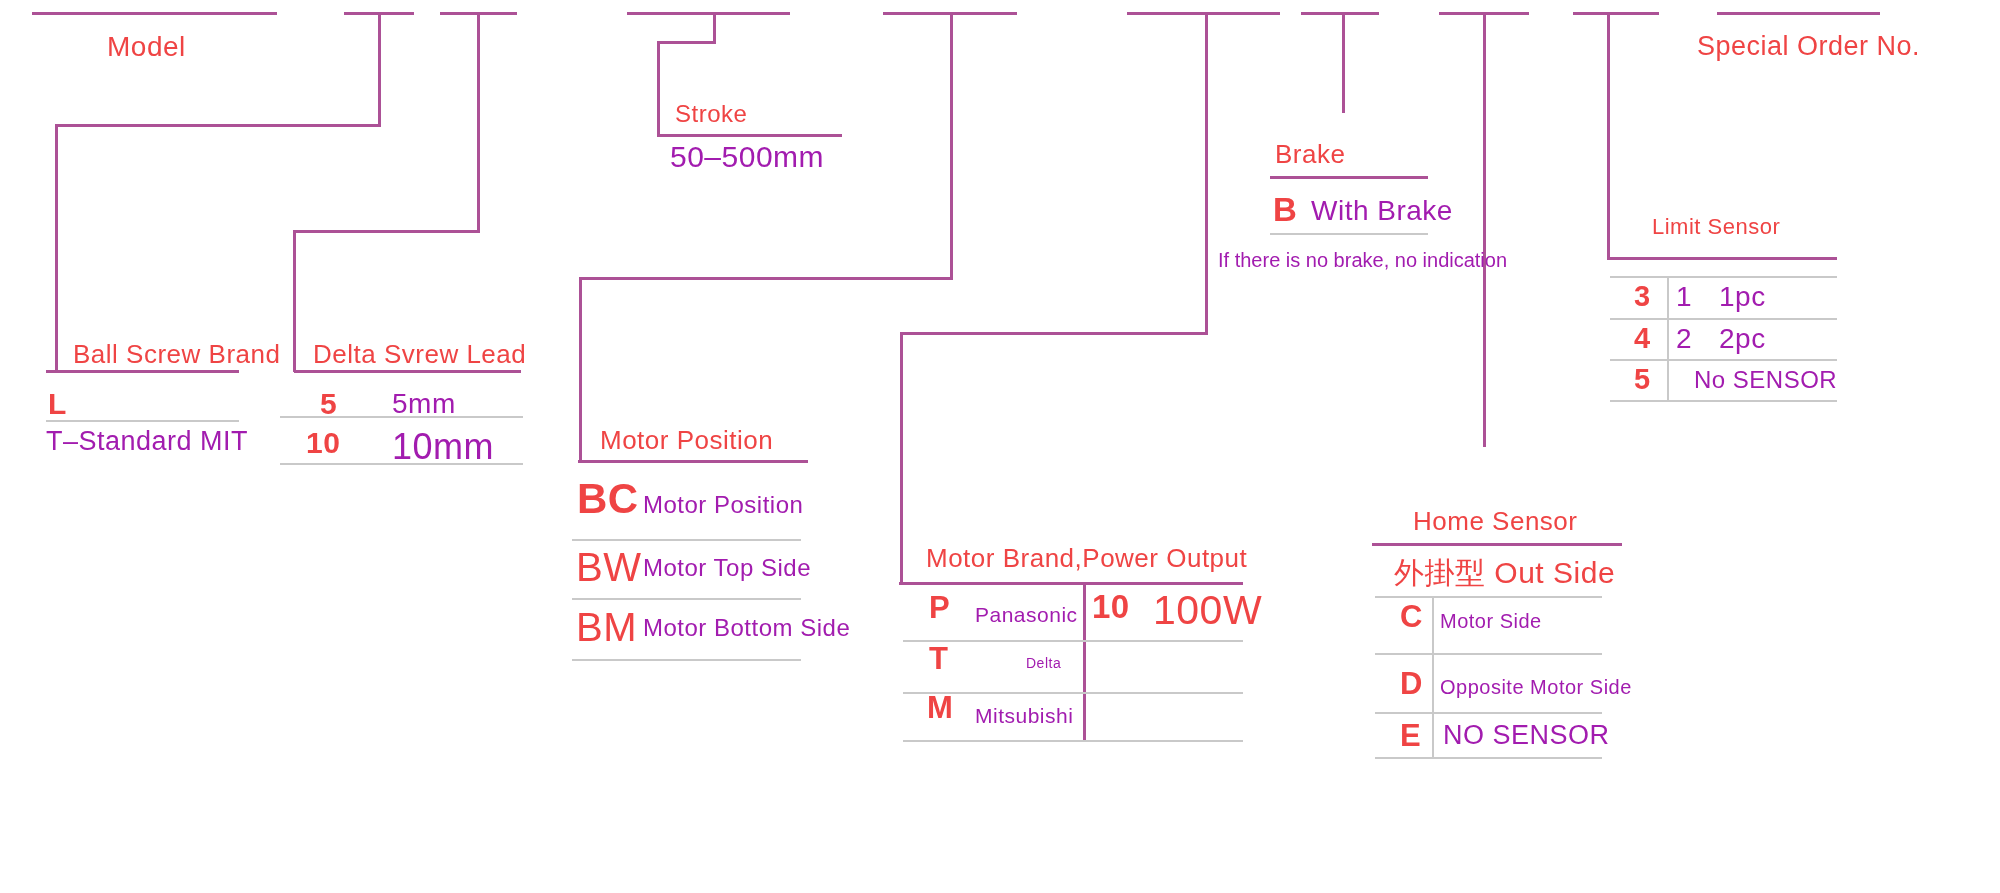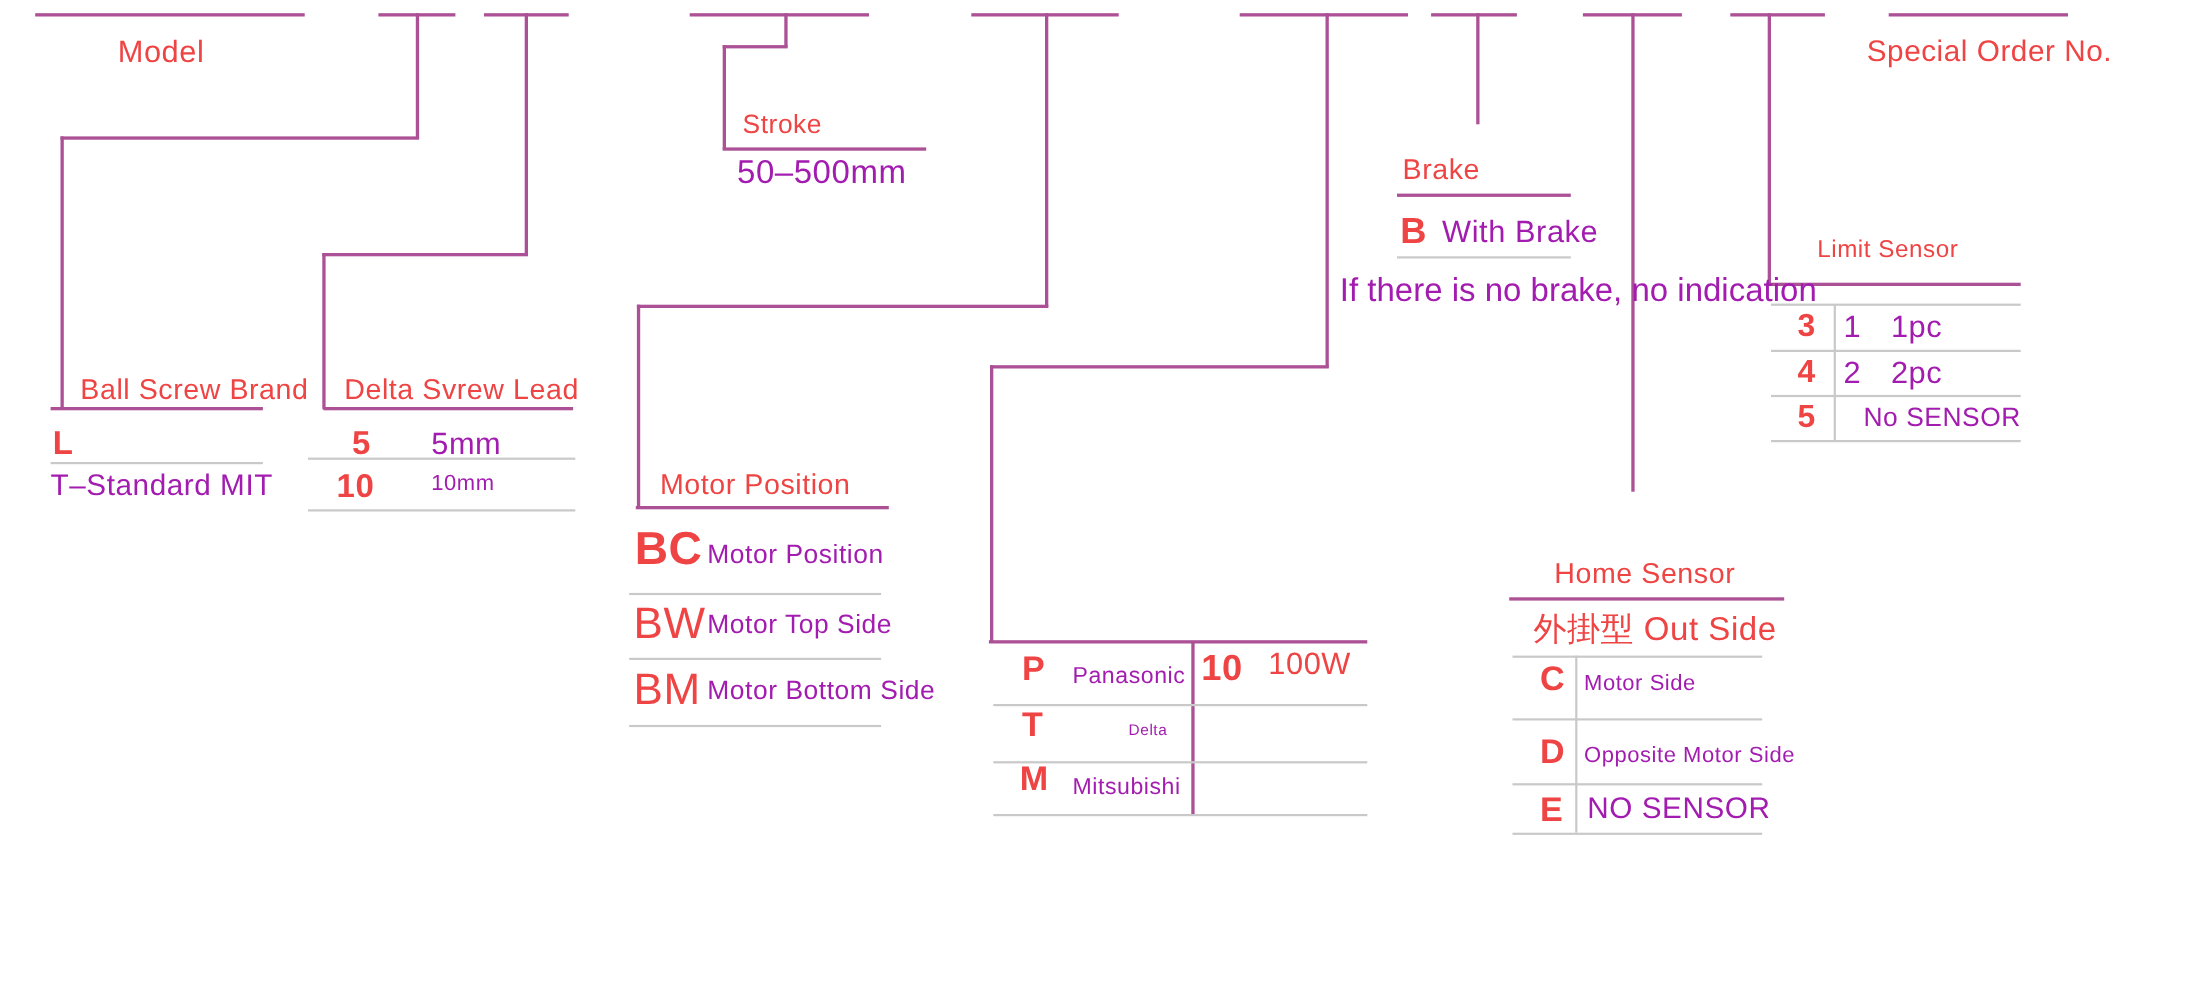--- a/index.html
+++ b/index.html
@@ -115,7 +115,7 @@
   <div class="t b" style="left:1273px;top:193px;font-size:33px">B</div>
   <div class="t dk" style="left:1311px;top:197px;font-size:28px">With Brake</div>
   <div class="gl" style="left:1270px;top:233px;width:158px;height:2px"></div>
-  <div class="t dk" style="left:1218px;top:250px;font-size:30px;letter-spacing:0">If there is no brake, no indication</div>
+  <div class="t dk" style="left:1218px;top:250px;font-size:20px;letter-spacing:0">If there is no brake, no indication</div>
 
   <div class="t" style="left:1394px;top:558px;font-size:30px">外掛型 Out Side</div>
   <div class="gl" style="left:1375px;top:596px;width:227px;height:2px"></div>

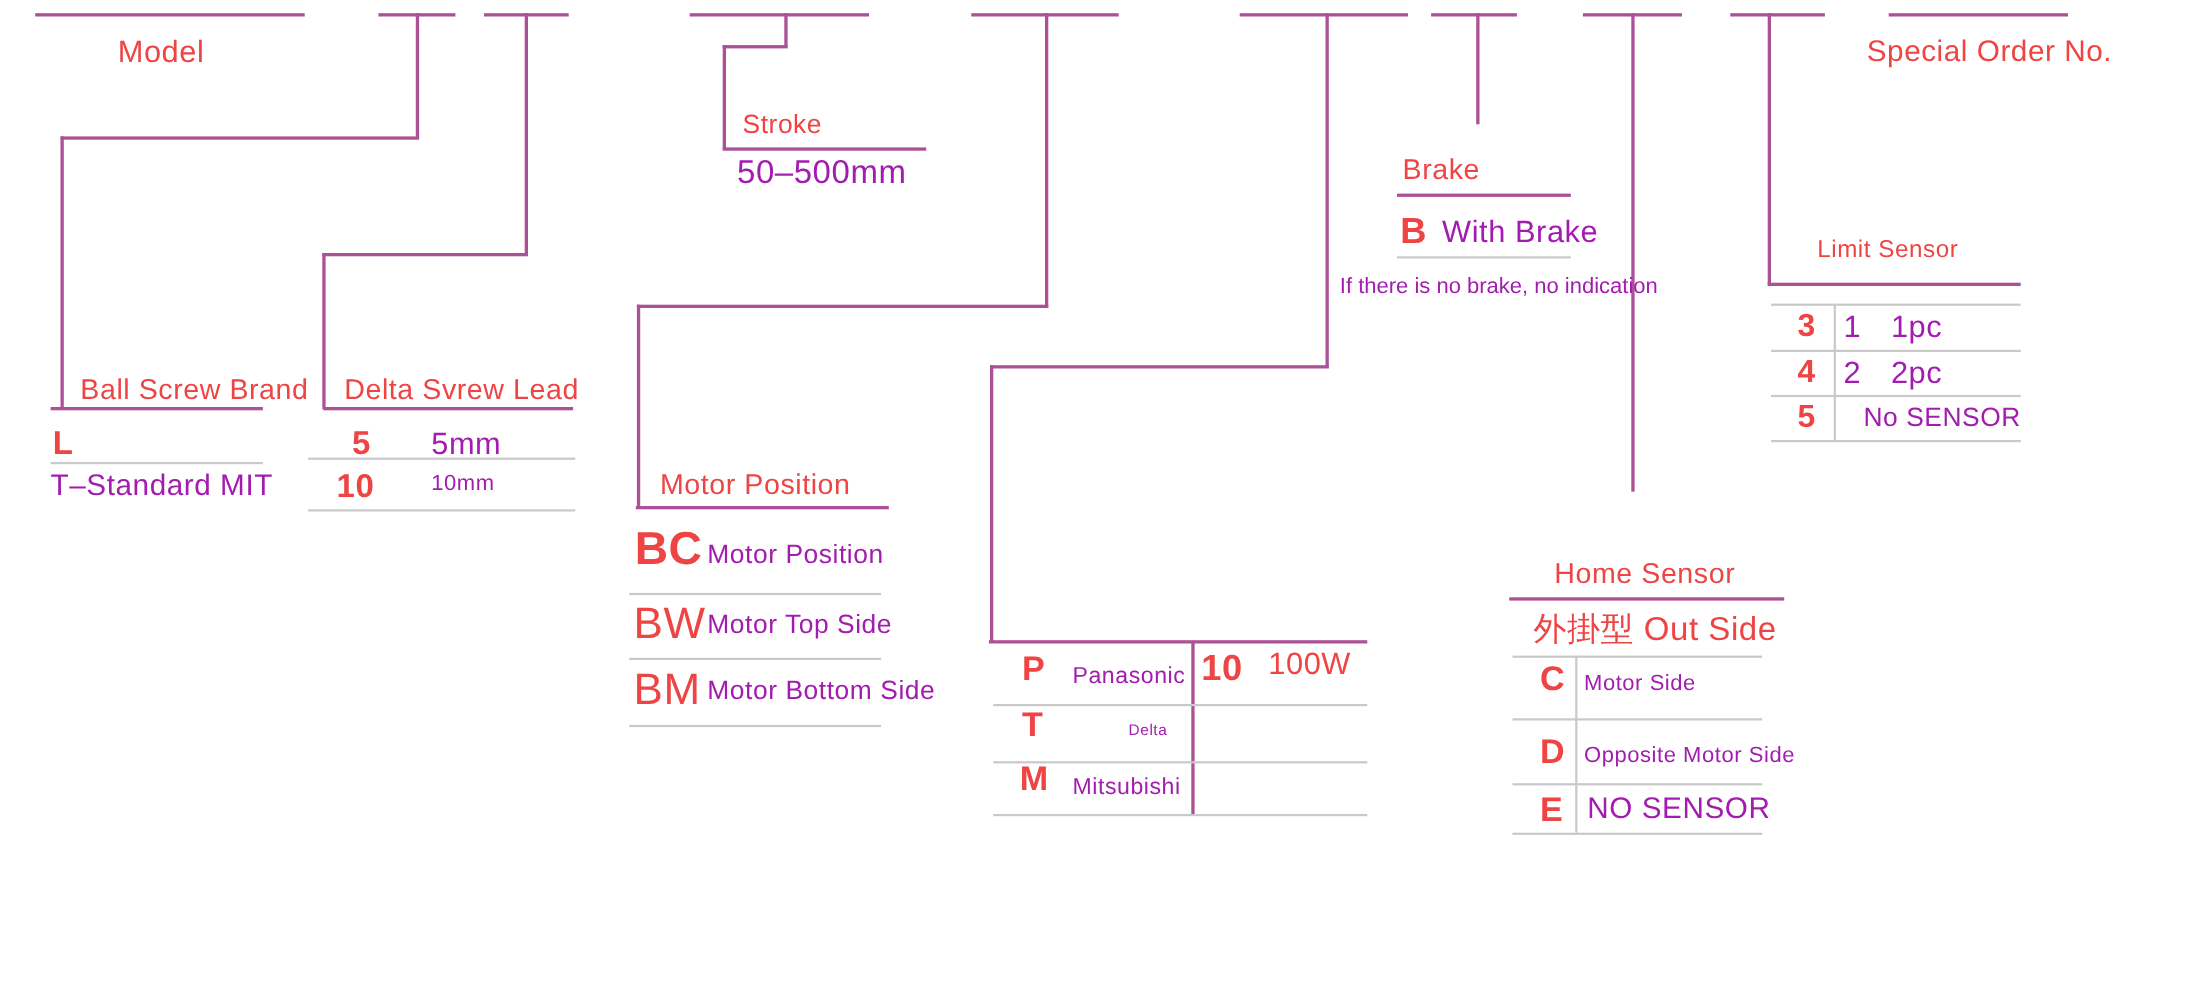--- a/index.html
+++ b/index.html
@@ -84,7 +84,7 @@
   <div class="t dk" style="left:392px;top:390px;font-size:28px">5mm</div>
   <div class="gl" style="left:280px;top:416px;width:243px;height:2px"></div>
   <div class="t b" style="left:306px;top:428px;font-size:30px">10</div>
-  <div class="t dk" style="left:392px;top:429px;font-size:20px">10mm</div>
+  <div class="t dk" style="left:392px;top:429px;font-size:36px">10mm</div>
   <div class="gl" style="left:280px;top:463px;width:243px;height:2px"></div>
 
   <div class="t dk" style="left:670px;top:142px;font-size:30px">50–500mm</div>

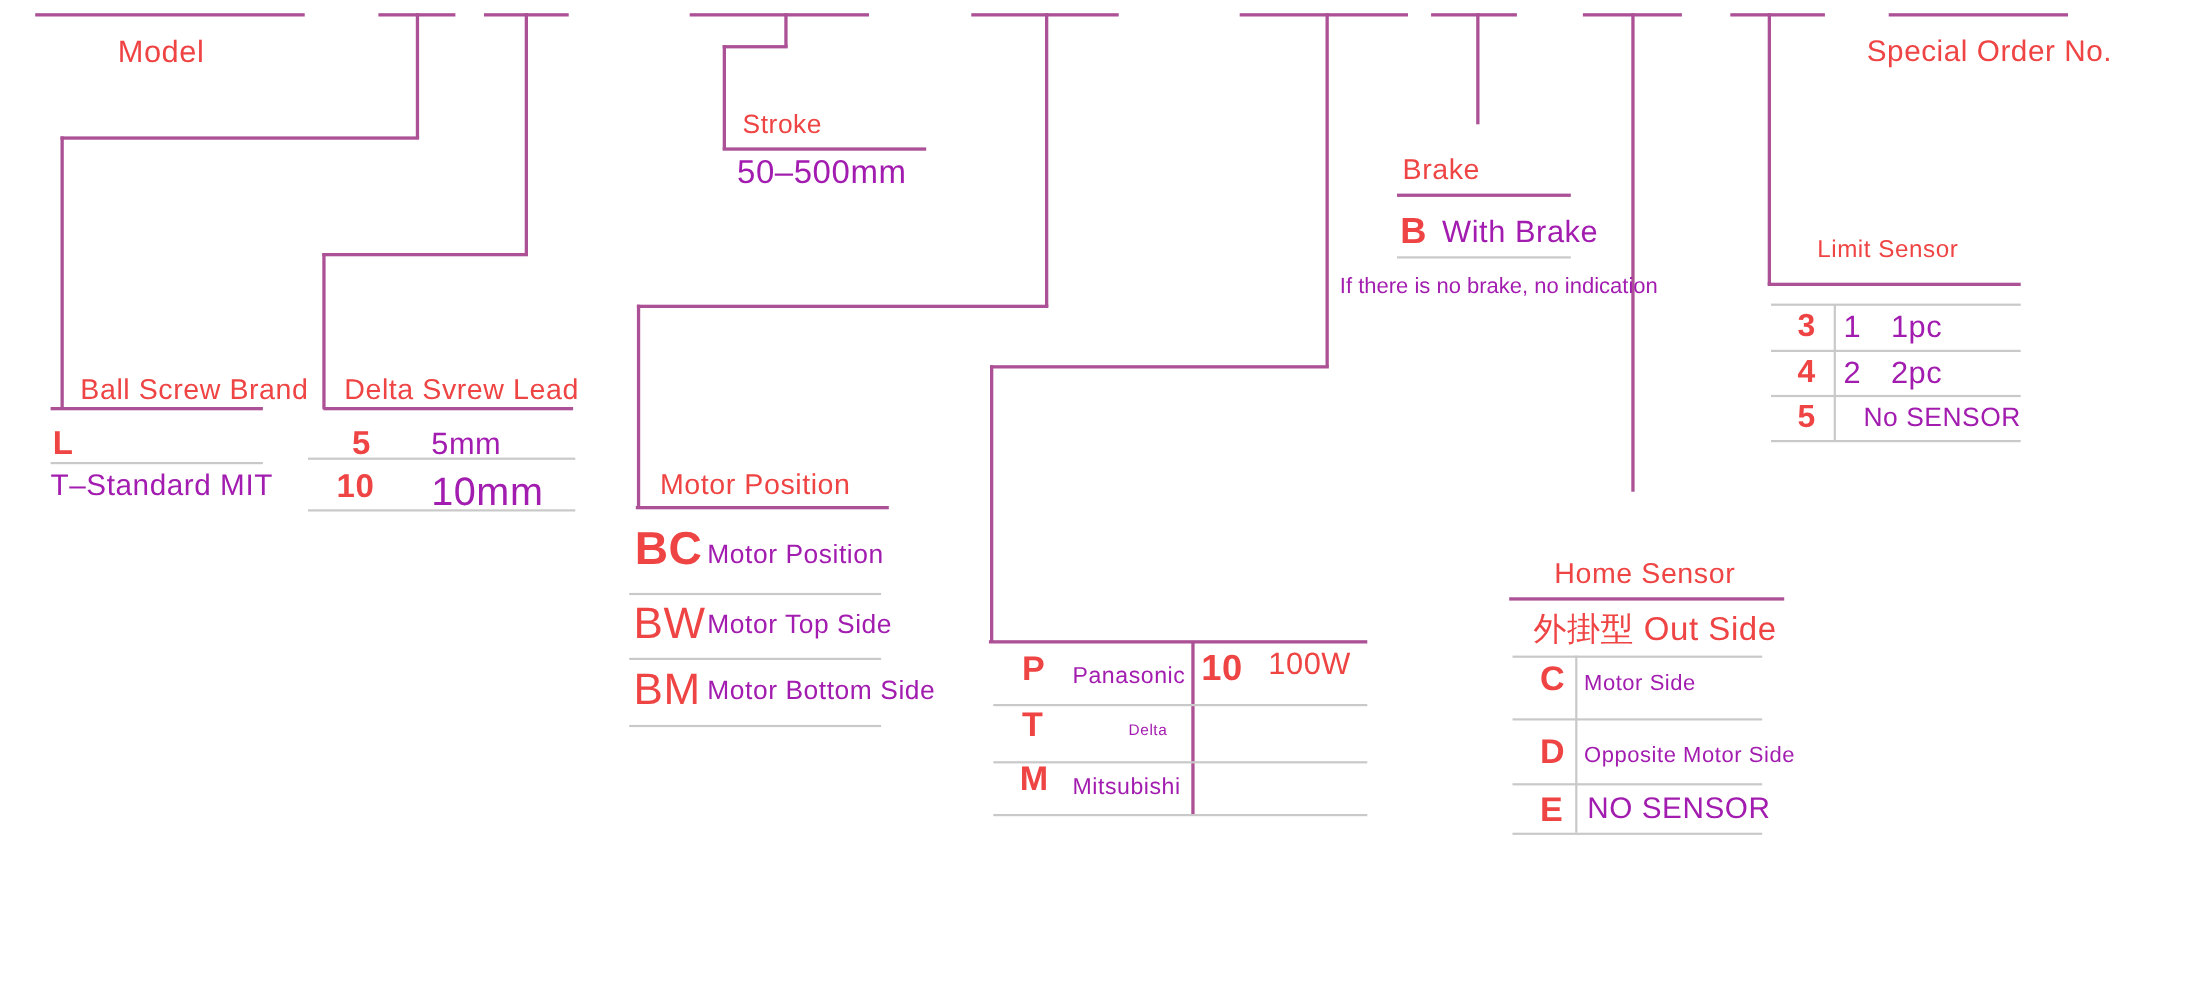--- a/index.html
+++ b/index.html
@@ -72,6 +72,7 @@
   <div class="t" style="left:313px;top:341px;font-size:26px">Delta Svrew Lead</div>
   <div class="t" style="left:675px;top:102px;font-size:24px">Stroke</div>
   <div class="t" style="left:600px;top:427px;font-size:26px">Motor Position</div>
+  <div class="t" style="left:926px;top:545px;font-size:26px">Motor Brand,Power Output</div>
   <div class="t" style="left:1275px;top:141px;font-size:26px">Brake</div>
   <div class="t" style="left:1413px;top:508px;font-size:26px">Home Sensor</div>
   <div class="t" style="left:1652px;top:216px;font-size:22px">Limit Sensor</div>

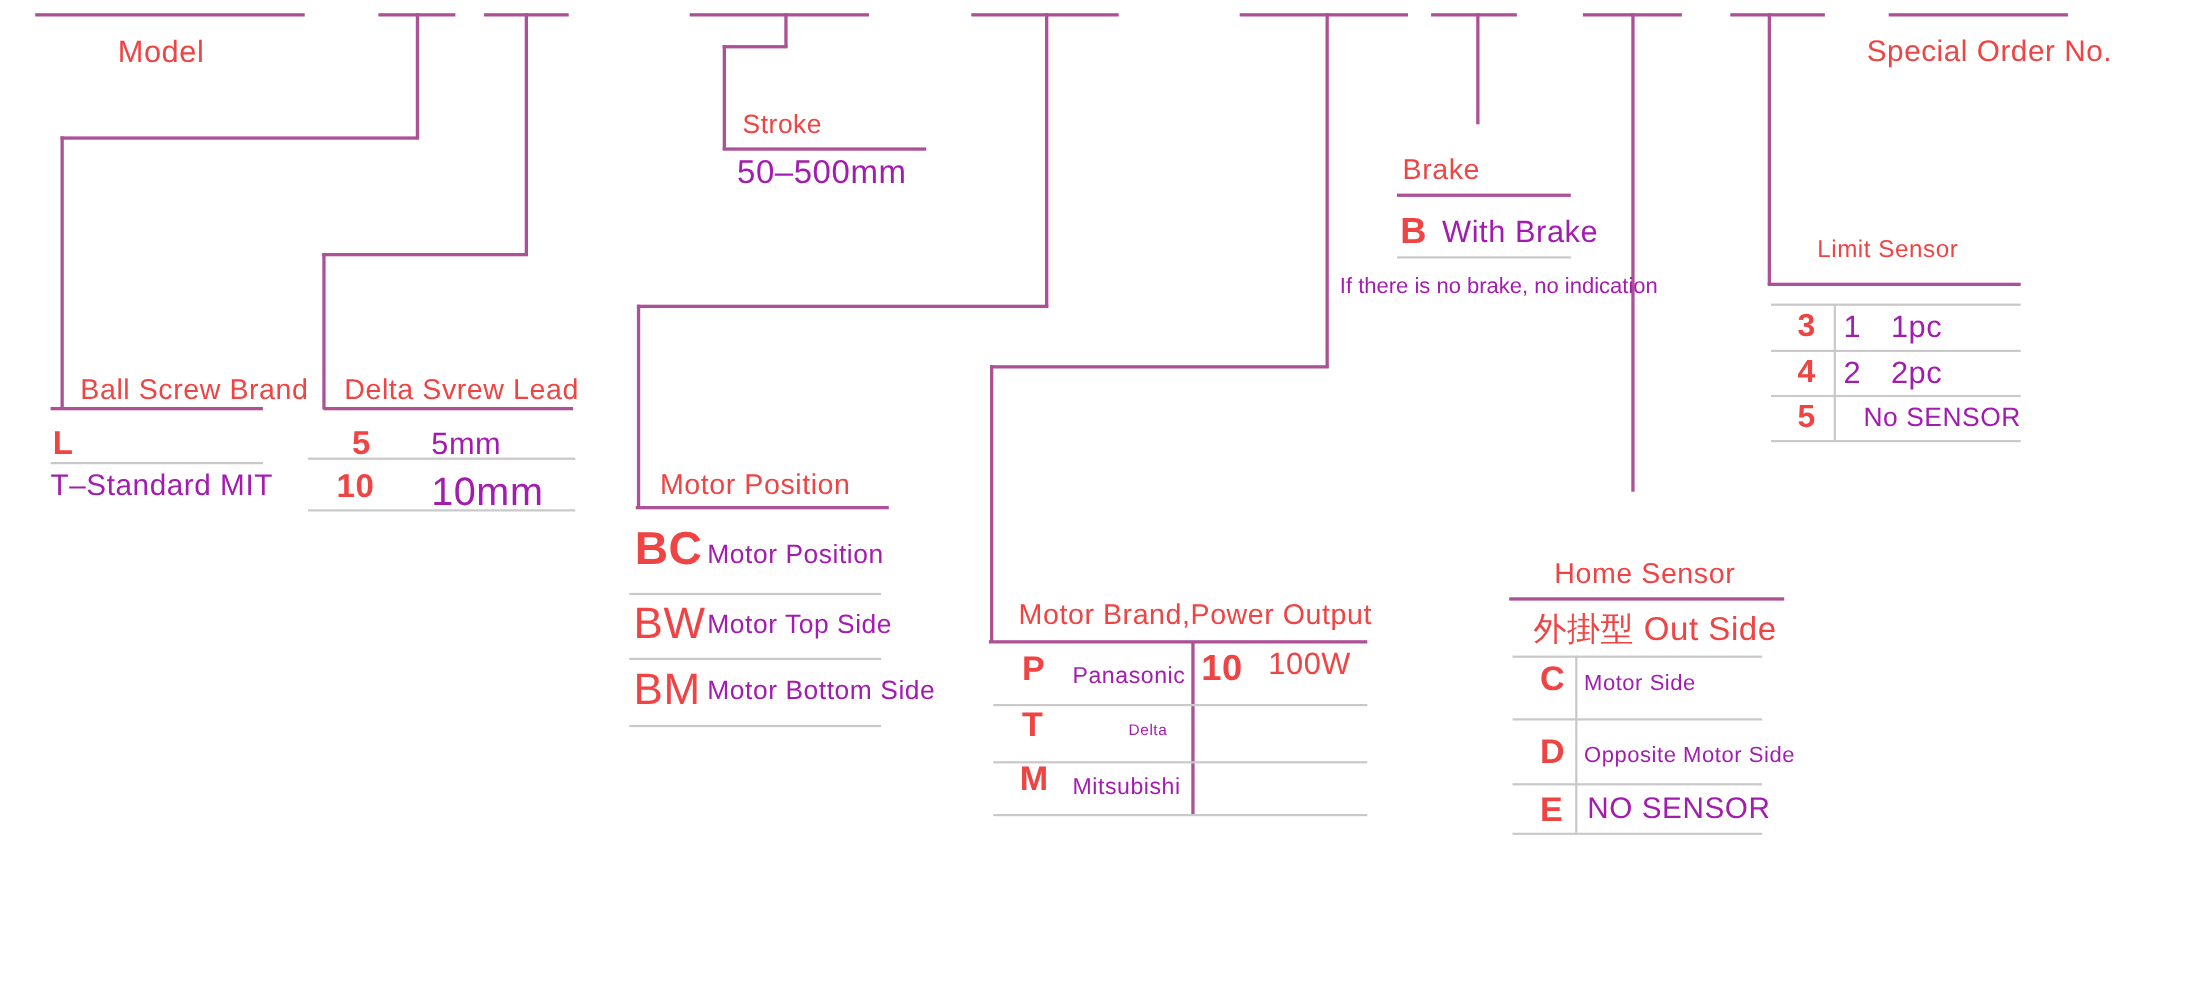--- a/index.html
+++ b/index.html
@@ -104,7 +104,7 @@
   <div class="t b" style="left:929px;top:592px;font-size:31px">P</div>
   <div class="t dk" style="left:975px;top:604px;font-size:21px">Panasonic</div>
   <div class="t b" style="left:1092px;top:590px;font-size:33px">10</div>
-  <div class="t" style="left:1153px;top:590px;font-size:28px">100W</div>
+  <div class="t" style="left:1153px;top:590px;font-size:41px">100W</div>
   <div class="gl" style="left:903px;top:640px;width:340px;height:2px"></div>
   <div class="t b" style="left:929px;top:643px;font-size:31px">T</div>
   <div class="t dk" style="left:1026px;top:656px;font-size:14px">Delta</div>

